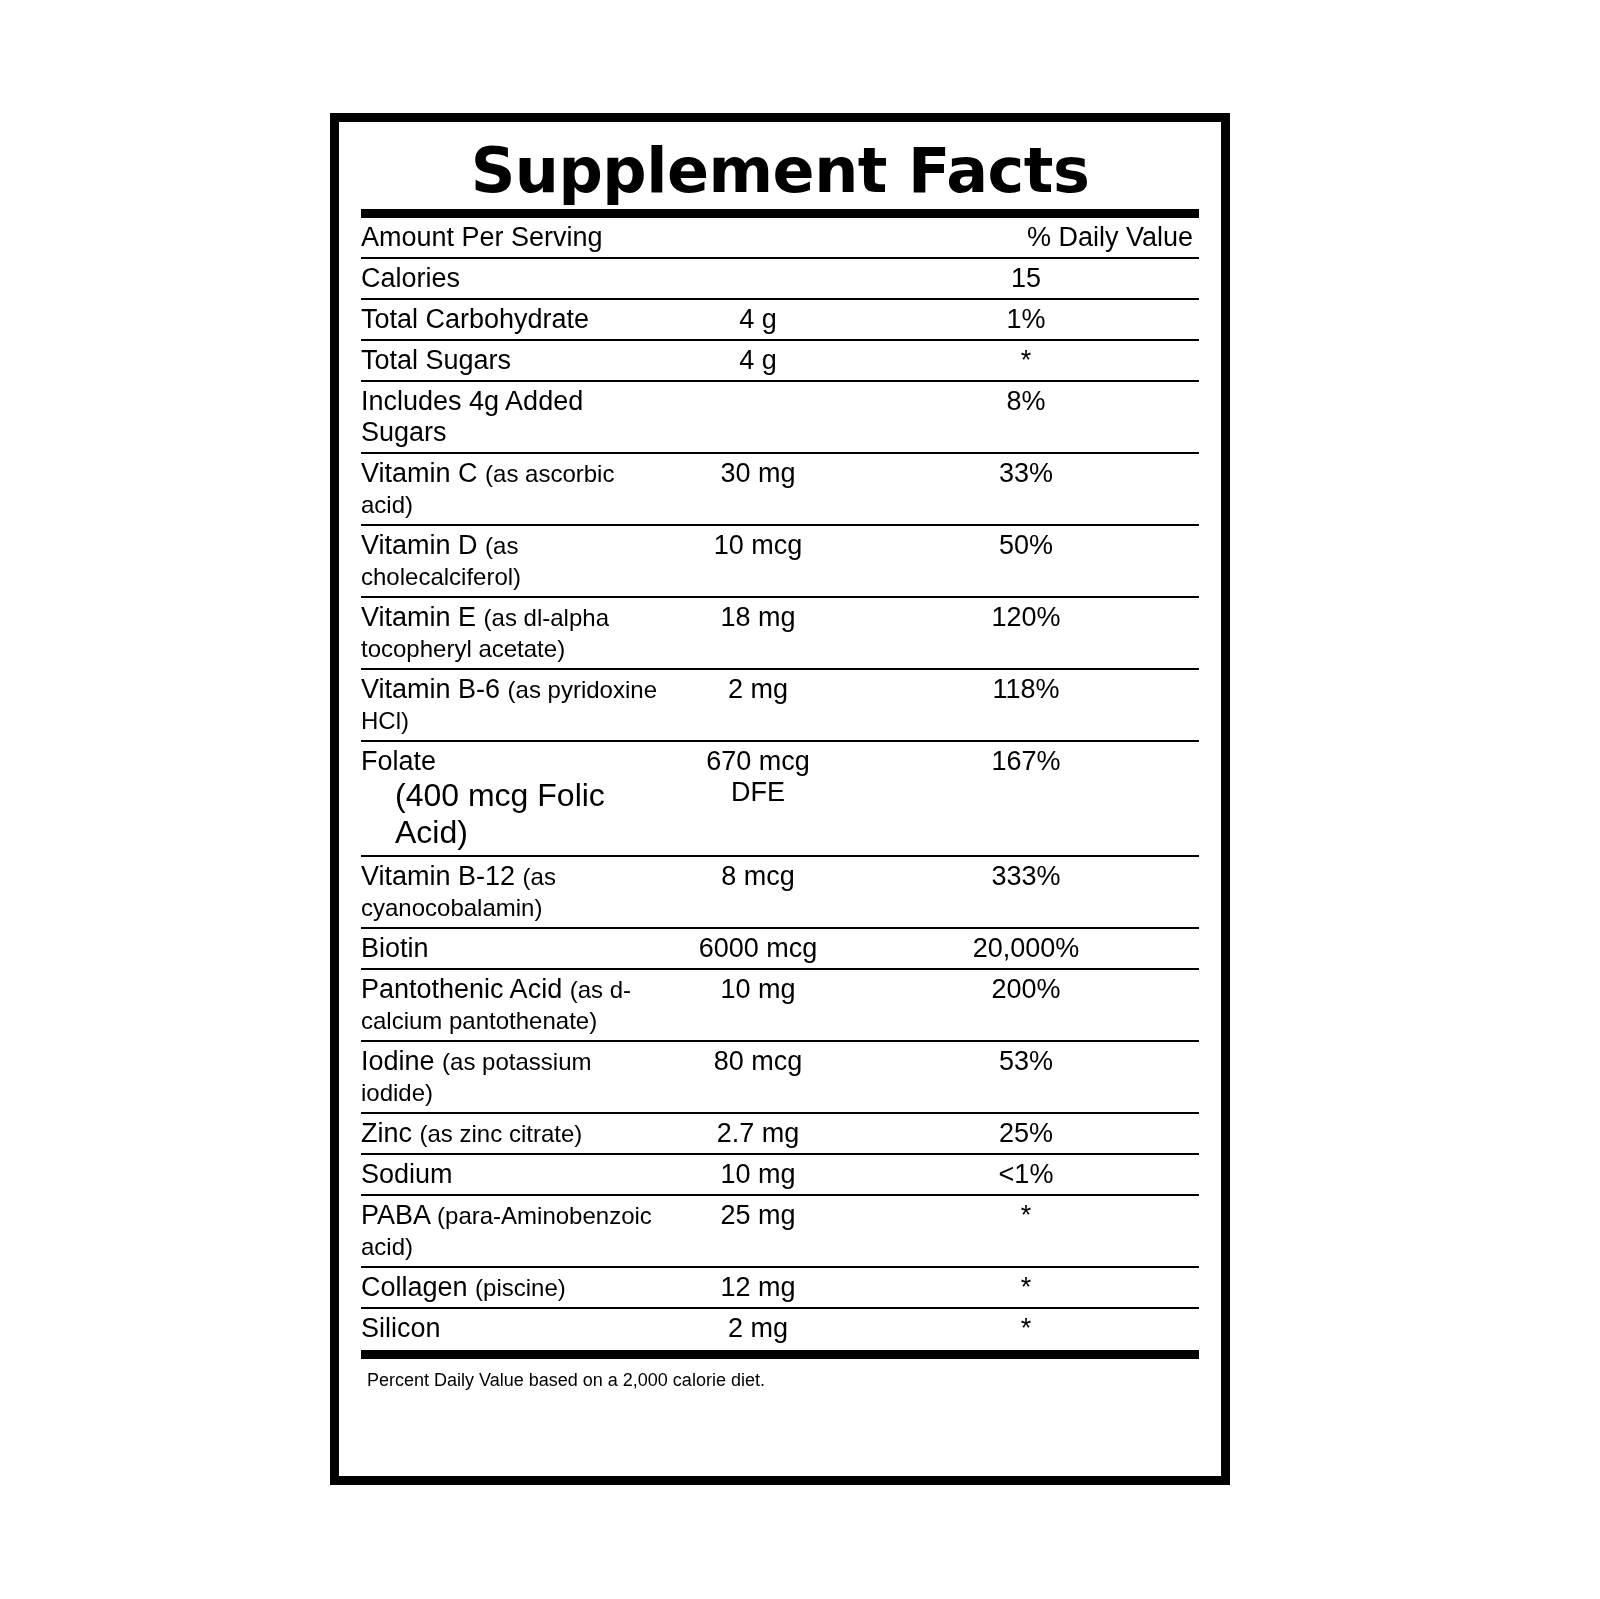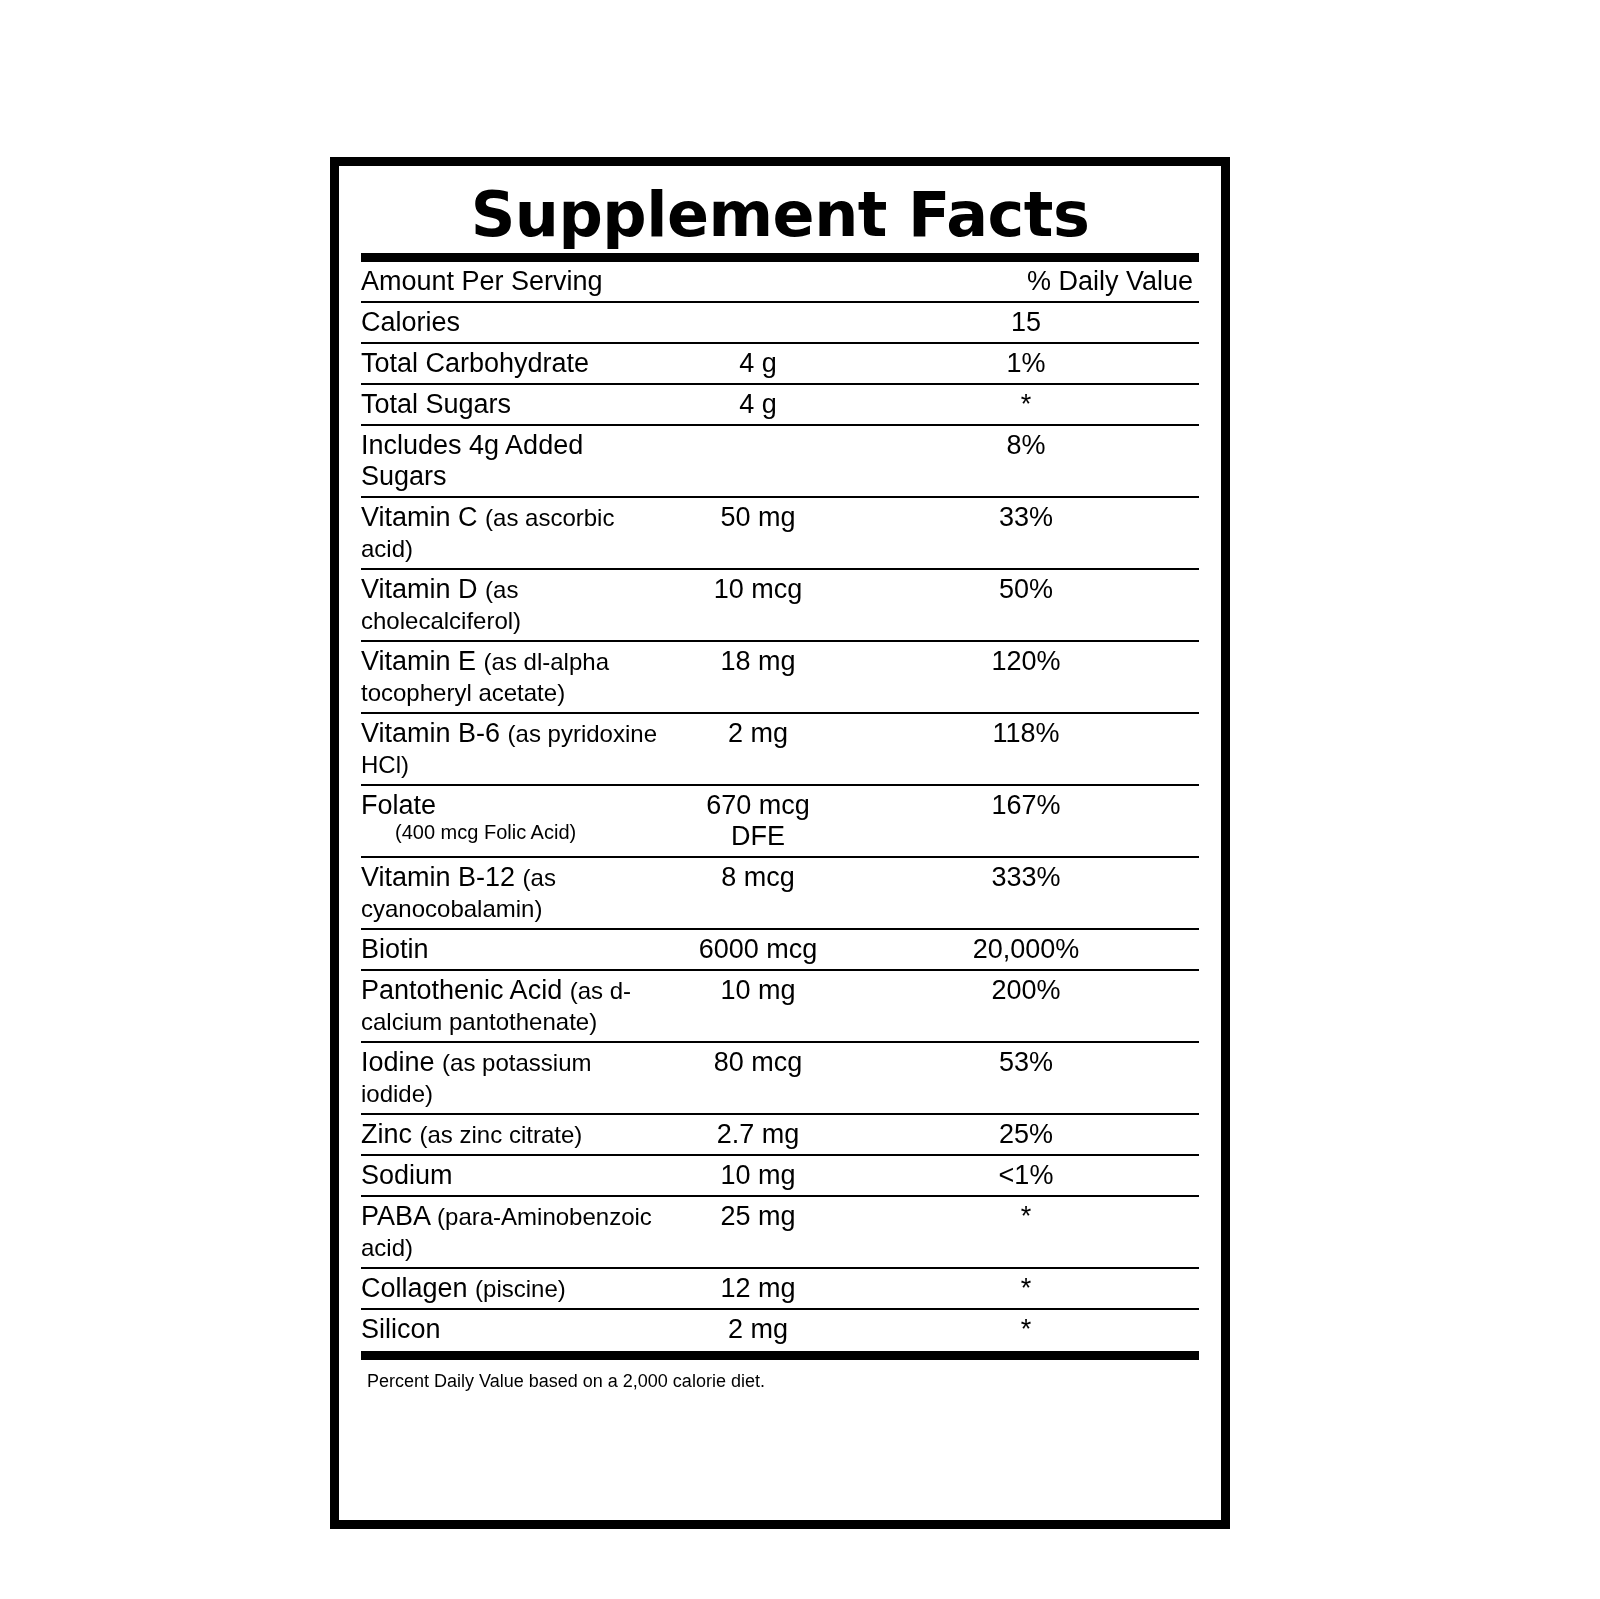--- a/index.html
+++ b/index.html
@@ -32,7 +32,6 @@
     box-sizing: border-box;
     background: #fff;
     padding: 10px 22px 12px 22px;
-    margin-top: 44px;
   }
 
   .sf-title {

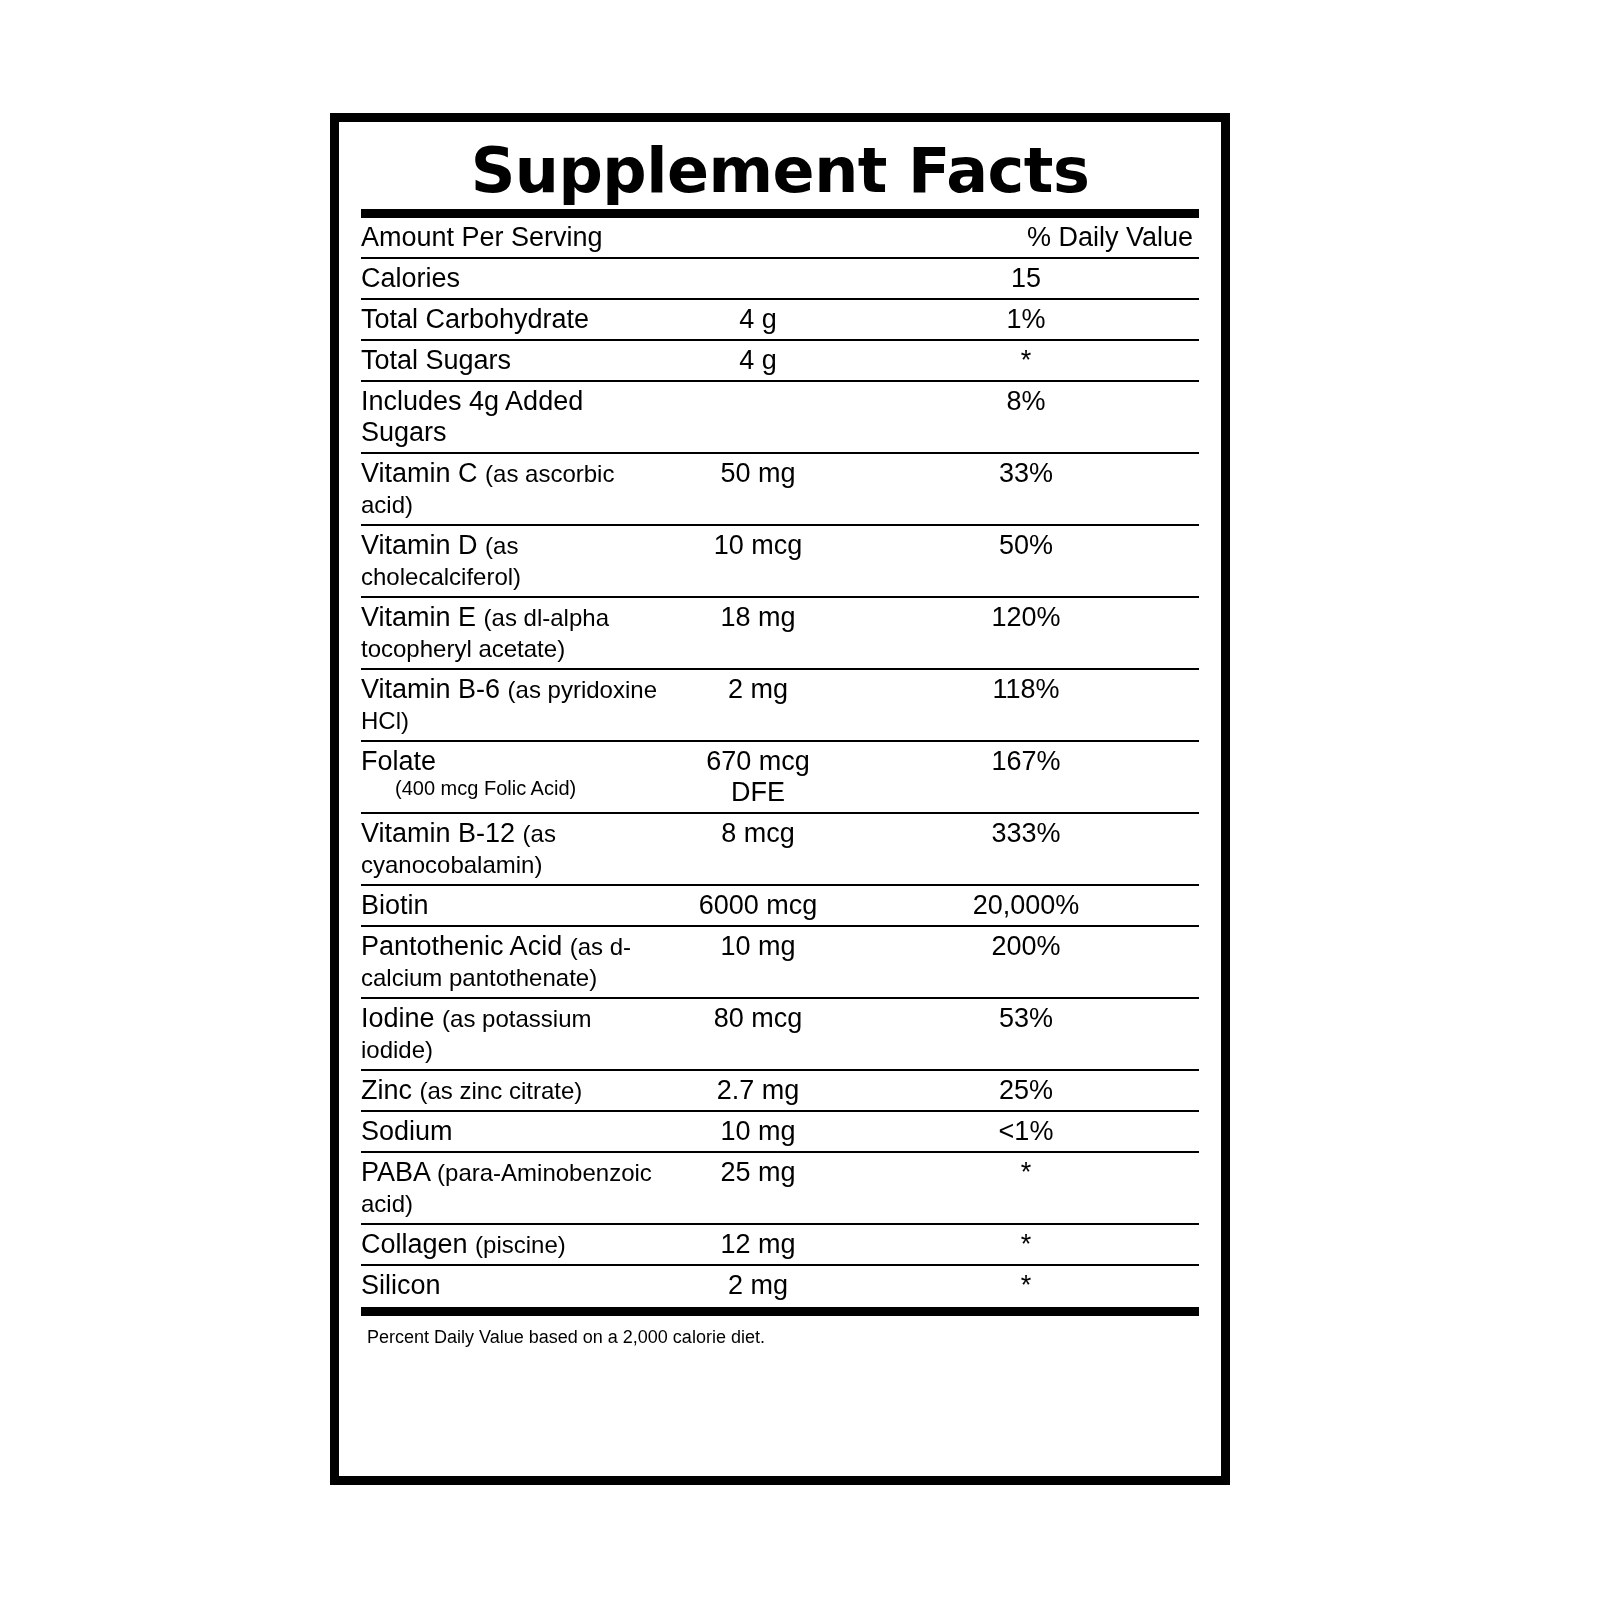--- a/index.html
+++ b/index.html
@@ -159,7 +159,7 @@
 
         <tr>
           <td class="c-name"><span>Vitamin C</span> <span class="small-paren">(as ascorbic acid)</span></td>
-          <td class="c-amt">50 mg</td>
+          <td class="c-amt">30 mg</td>
           <td class="c-dv">33%</td>
         </tr>
 

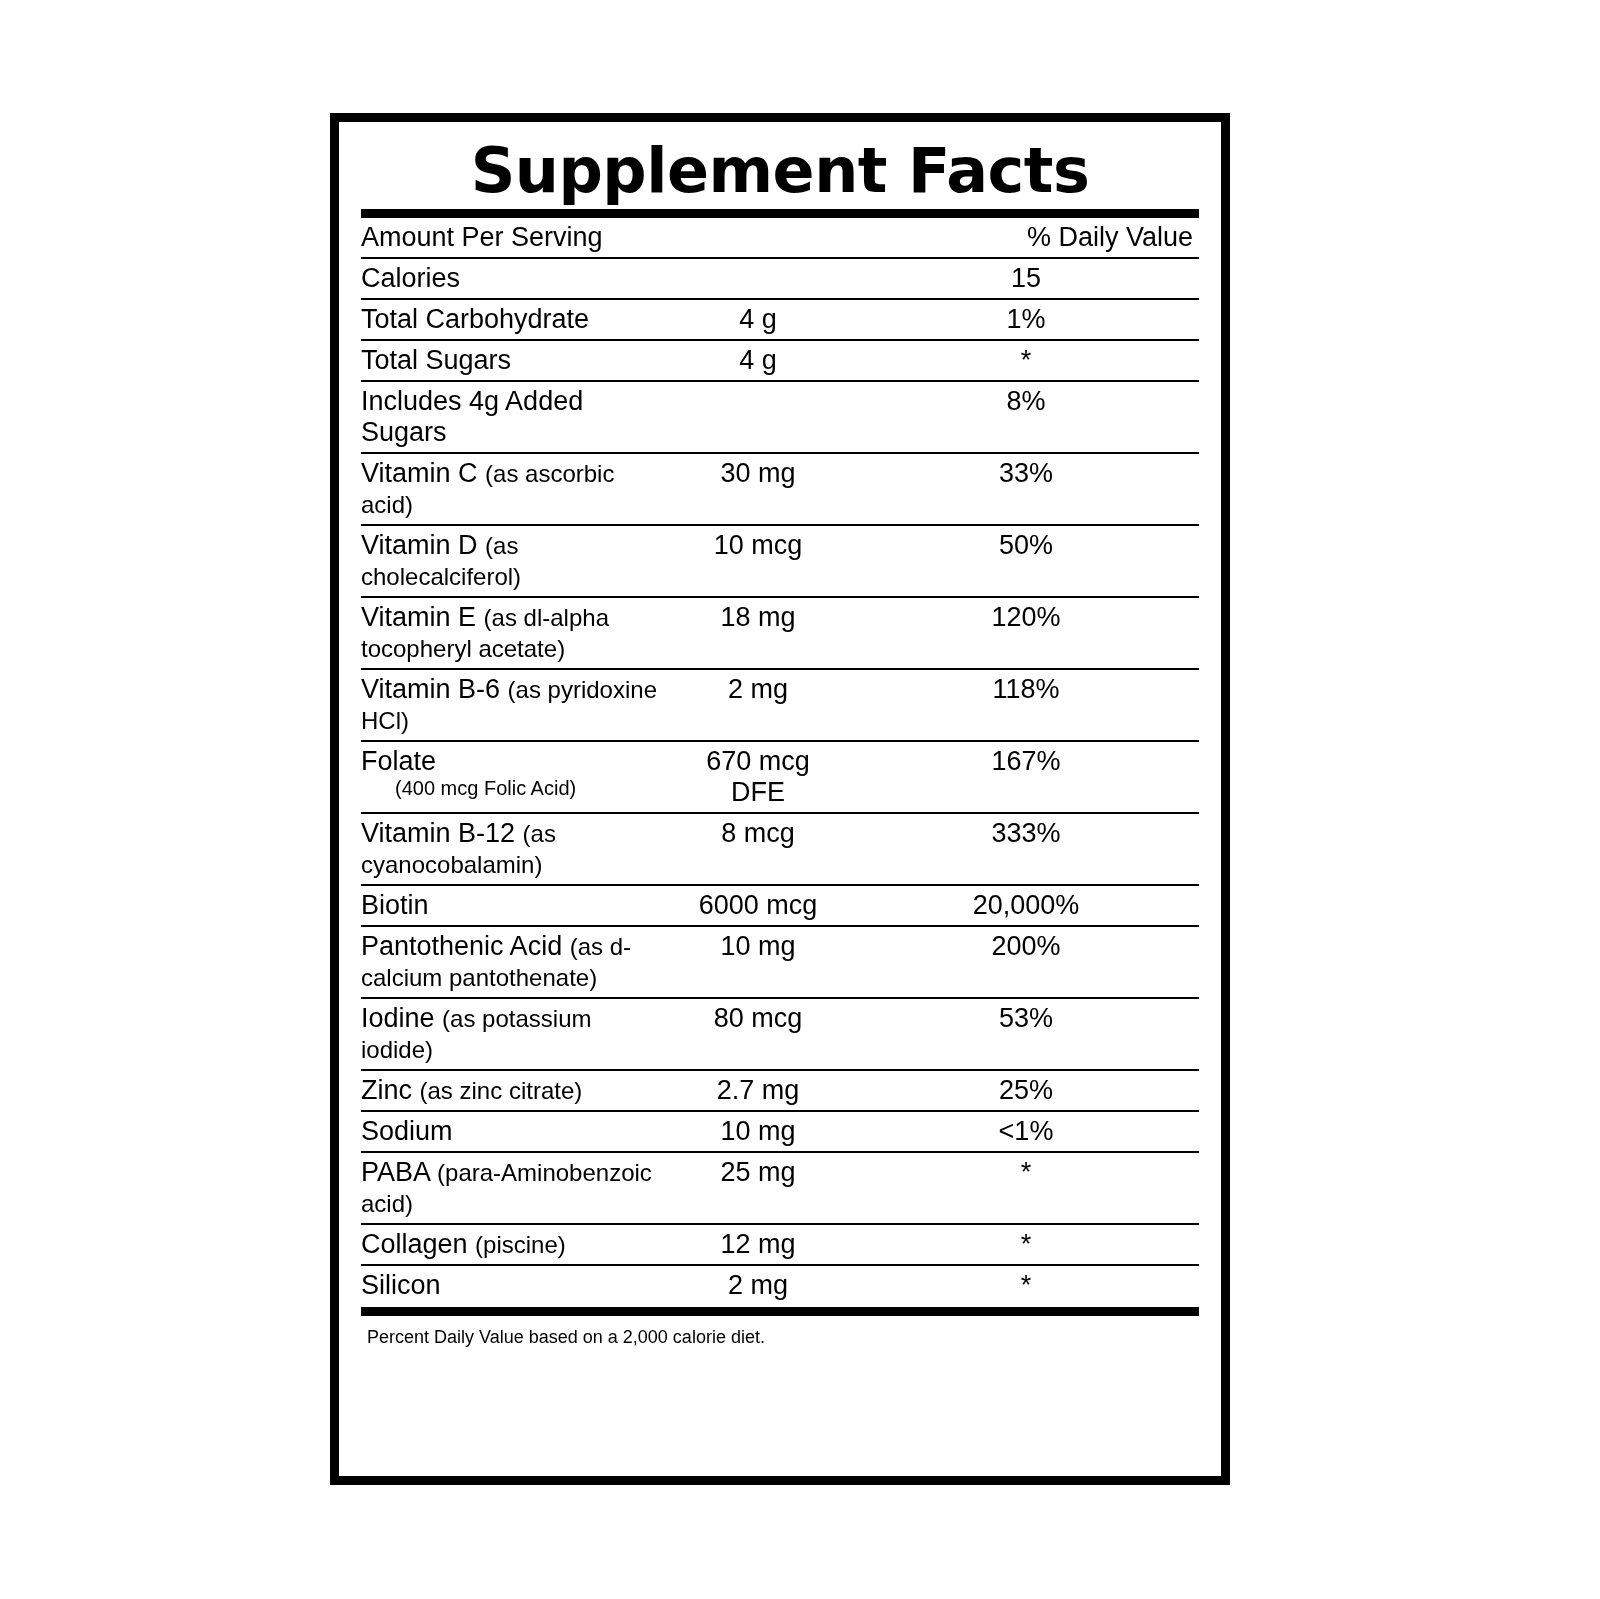--- a/index.html
+++ b/index.html
@@ -97,7 +97,7 @@
   .indent-line {
     padding-left: 34px;
     display: block;
-    font-size: 20px;
+    font-size: 32px;
   }
 
   .footnotes {

